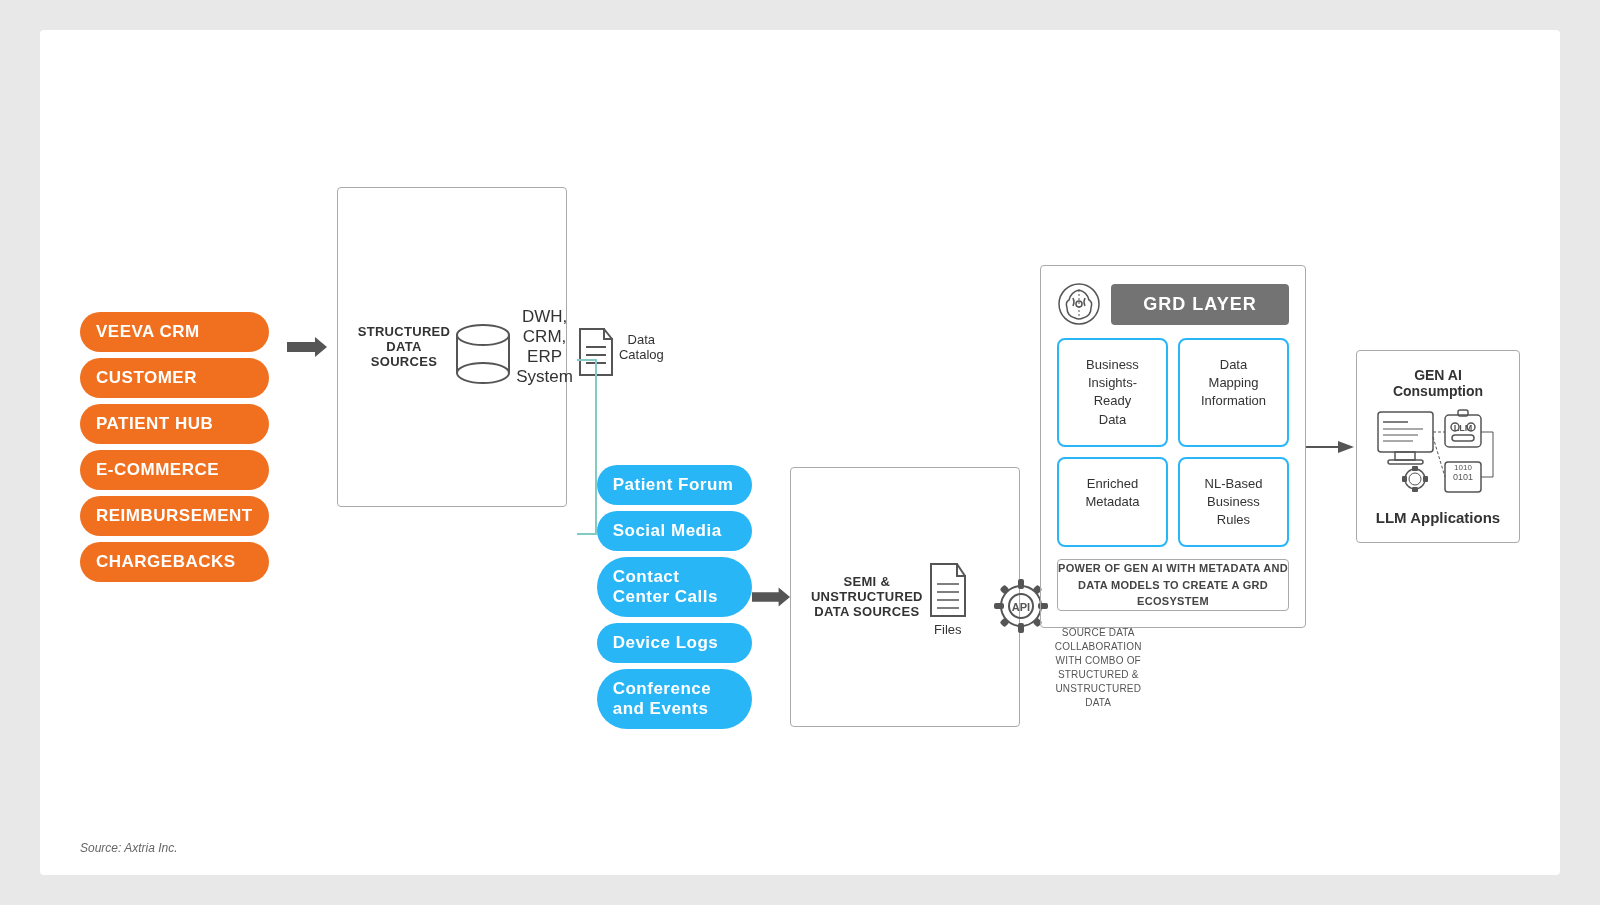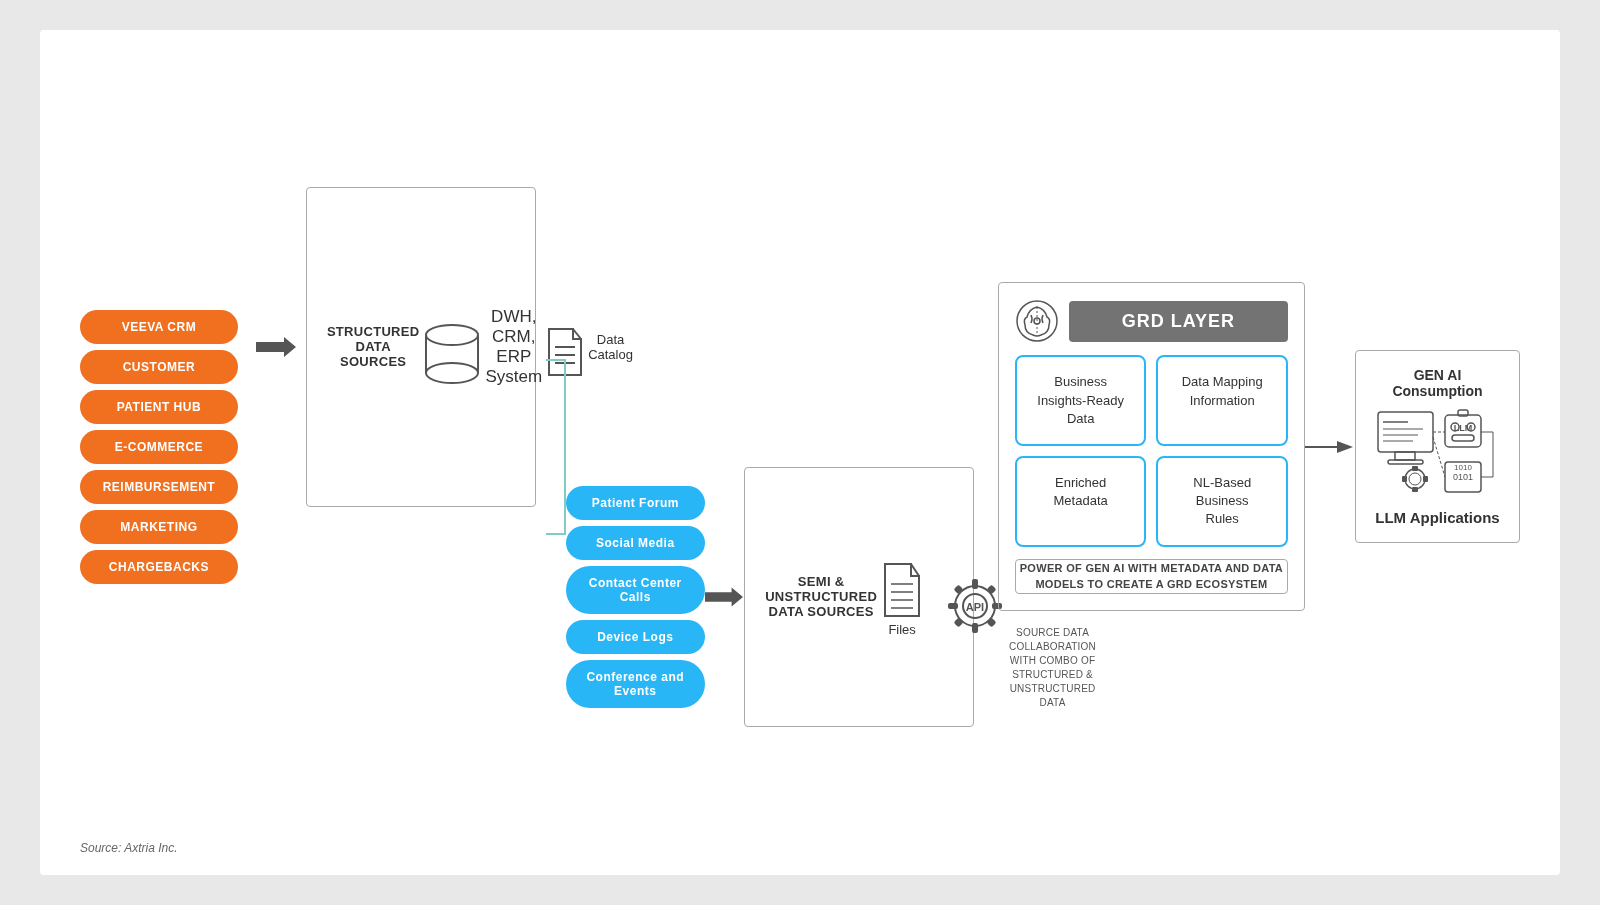--- a/index.html
+++ b/index.html
@@ -33,10 +33,10 @@
     }
     .pill {
       border-radius: 30px;
-      text-align: center;
+      text-align: left;
       color: #fff;
       font-weight: bold;
-      font-size: 12px;
+      font-size: 17px;
       padding: 10px 16px;
       letter-spacing: 0.5px;
     }

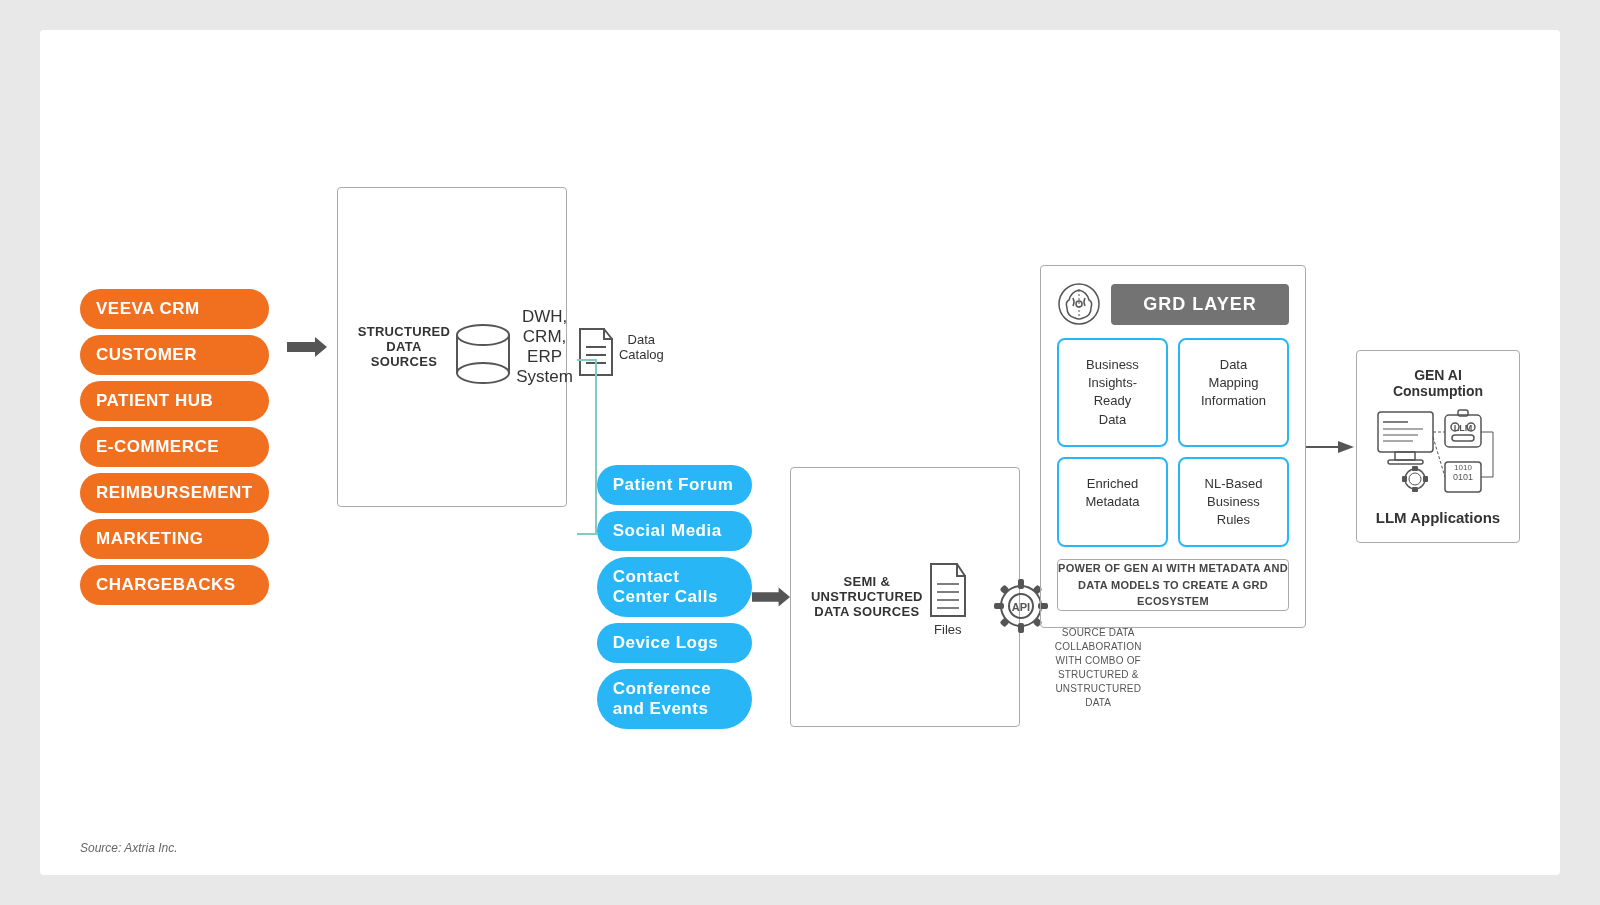--- a/index.html
+++ b/index.html
@@ -186,7 +186,6 @@
       <div class="pill pill-orange">PATIENT HUB</div>
       <div class="pill pill-orange">E-COMMERCE</div>
       <div class="pill pill-orange">REIMBURSEMENT</div>
-      <div class="pill pill-orange">MARKETING</div>
       <div class="pill pill-orange">CHARGEBACKS</div>
     </div>
 

